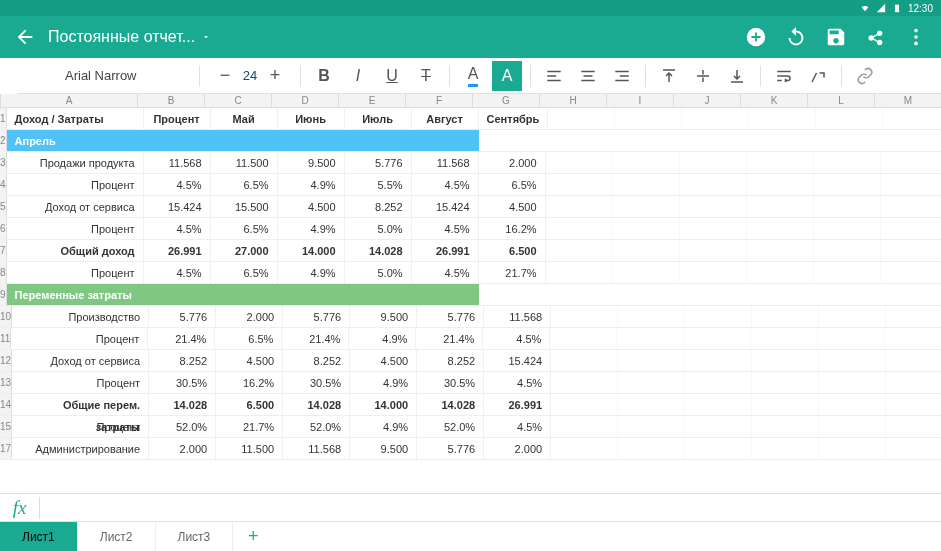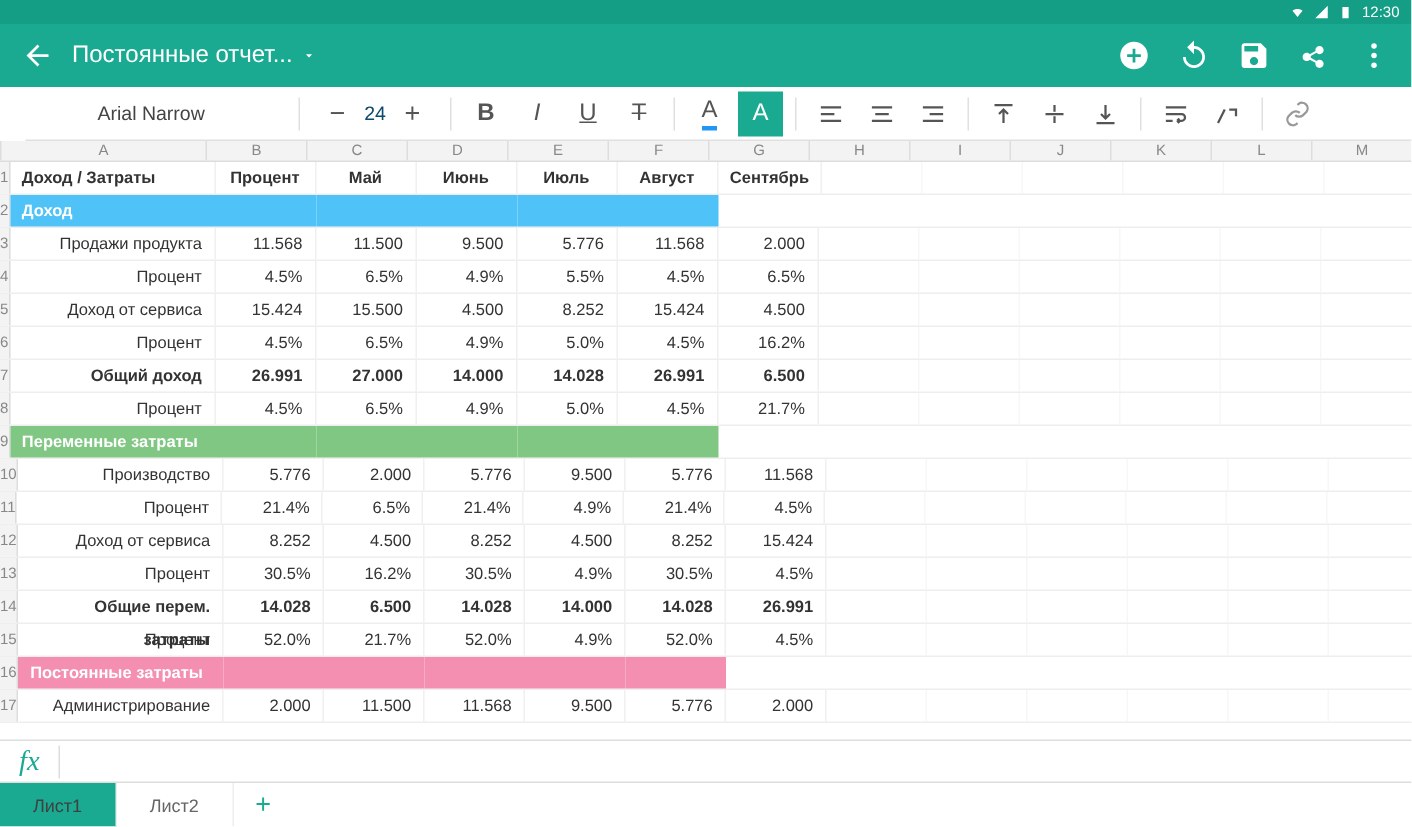--- a/index.html
+++ b/index.html
@@ -226,7 +226,7 @@
       </div>
       <div class="row sect blue">
         <div class="rh">2</div>
-        <div class="cell w1">Доход</div>
+        <div class="cell w1">Апрель</div>
         <div class="cell"></div>
         <div class="cell"></div>
         <div class="cell"></div>

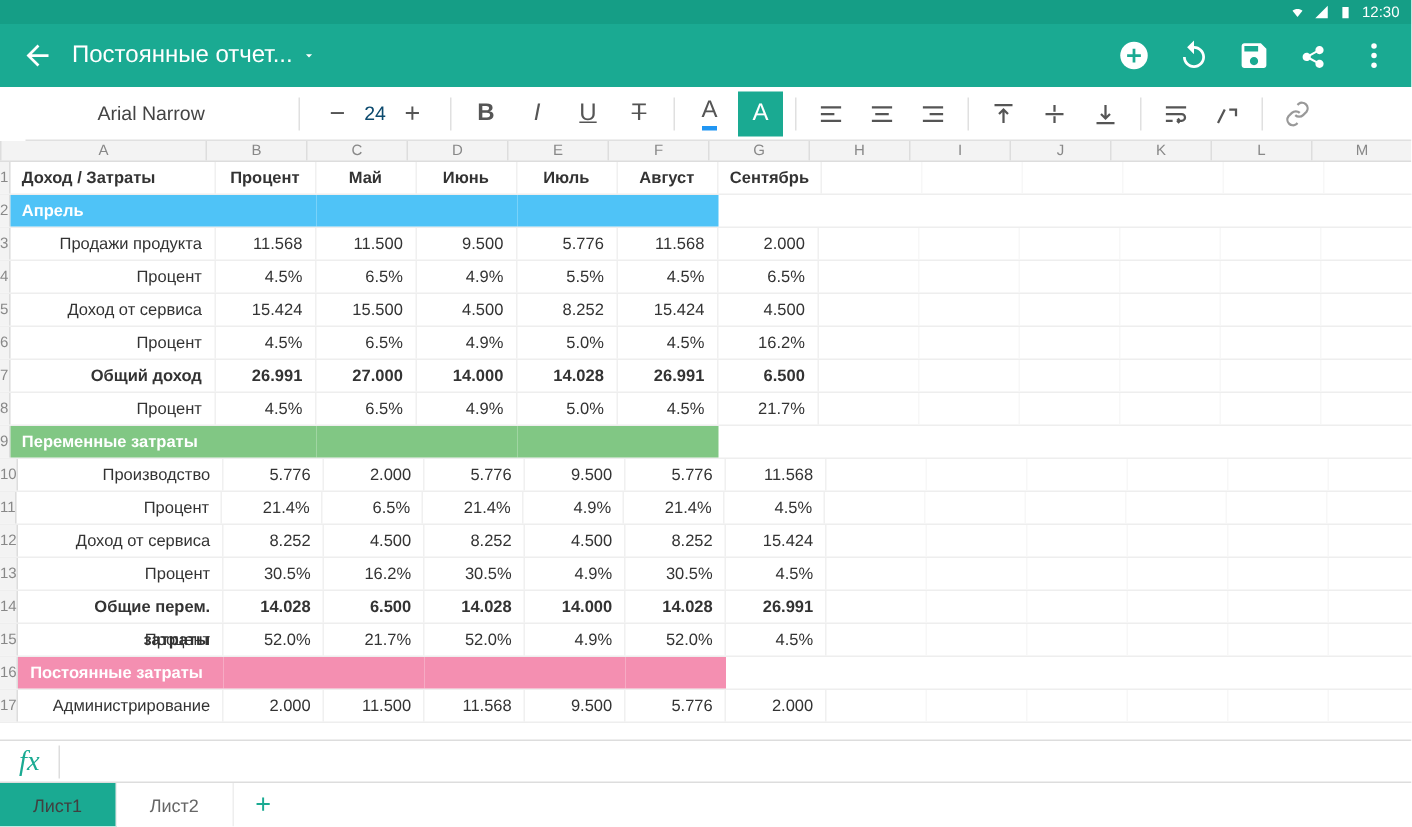--- a/index.html
+++ b/index.html
@@ -448,22 +448,6 @@
         <div class="cell empty"></div>
         <div class="cell empty"></div>
       </div>
-      <div class="row sect pink">
-        <div class="rh">16</div>
-        <div class="cell w1">Постоянные затраты</div>
-        <div class="cell"></div>
-        <div class="cell"></div>
-        <div class="cell"></div>
-        <div class="cell"></div>
-        <div class="cell"></div>
-        <div class="cell"></div>
-        <div class="cell empty"></div>
-        <div class="cell empty"></div>
-        <div class="cell empty"></div>
-        <div class="cell empty"></div>
-        <div class="cell empty"></div>
-        <div class="cell empty"></div>
-      </div>
       <div class="row ">
         <div class="rh">17</div>
         <div class="cell w1">Администрирование</div>

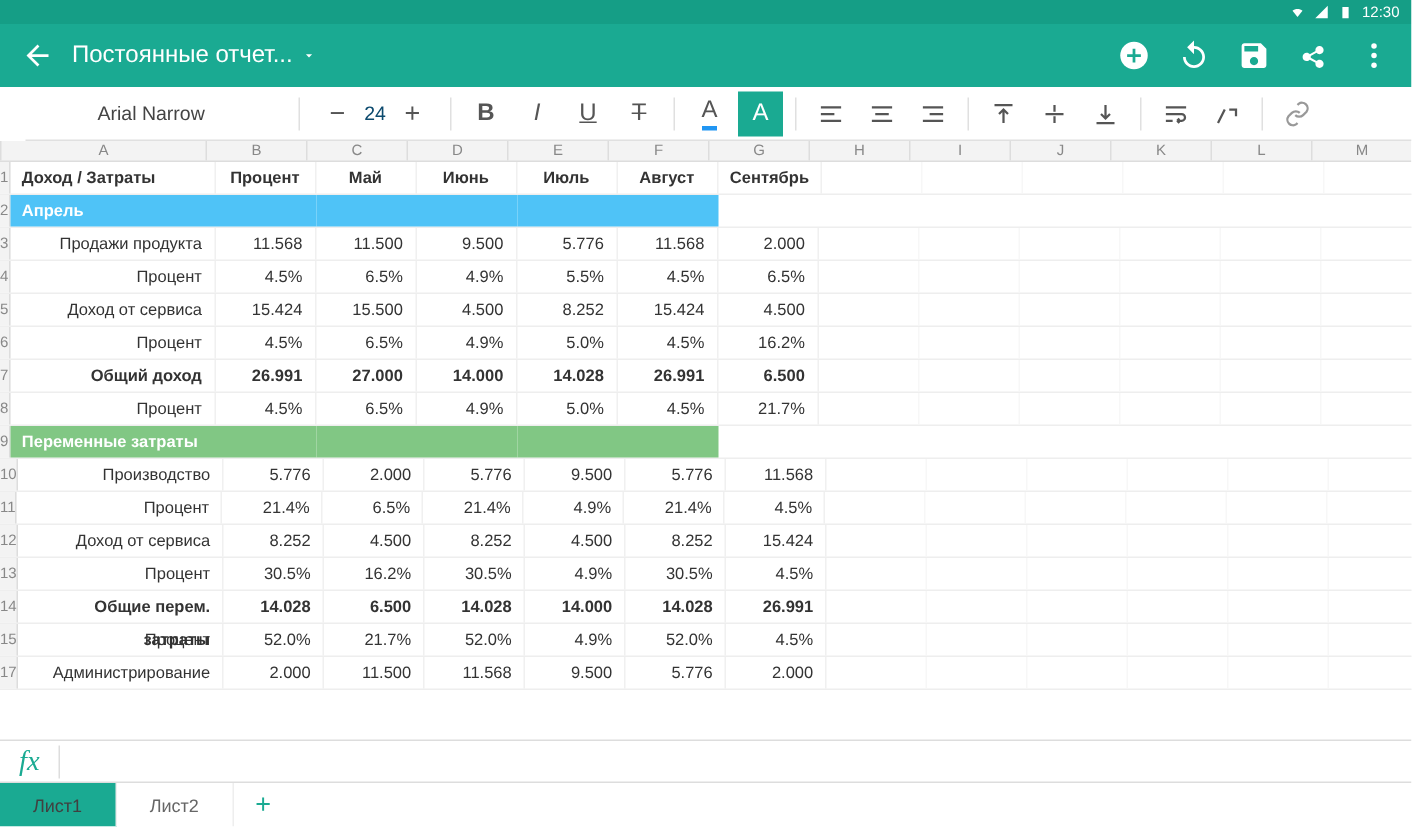--- a/index.html
+++ b/index.html
@@ -60,7 +60,7 @@
 
 .sheets { height:30px; background:#fff; border-top:1px solid #ddd; display:flex; align-items:stretch; }
 .sheet { padding:0 22px; display:flex; align-items:center; font-size:12px; color:#666; cursor:pointer; border-right:1px solid #eee;}
-.sheet.active { background:#1aaa92; color:#404040; }
+.sheet.active { background:#1aaa92; color:#000000; }
 .addsheet { width:40px; display:flex; align-items:center; justify-content:center; color:#1aaa92; font-size:18px; cursor:pointer;}
 </style>
 </head>

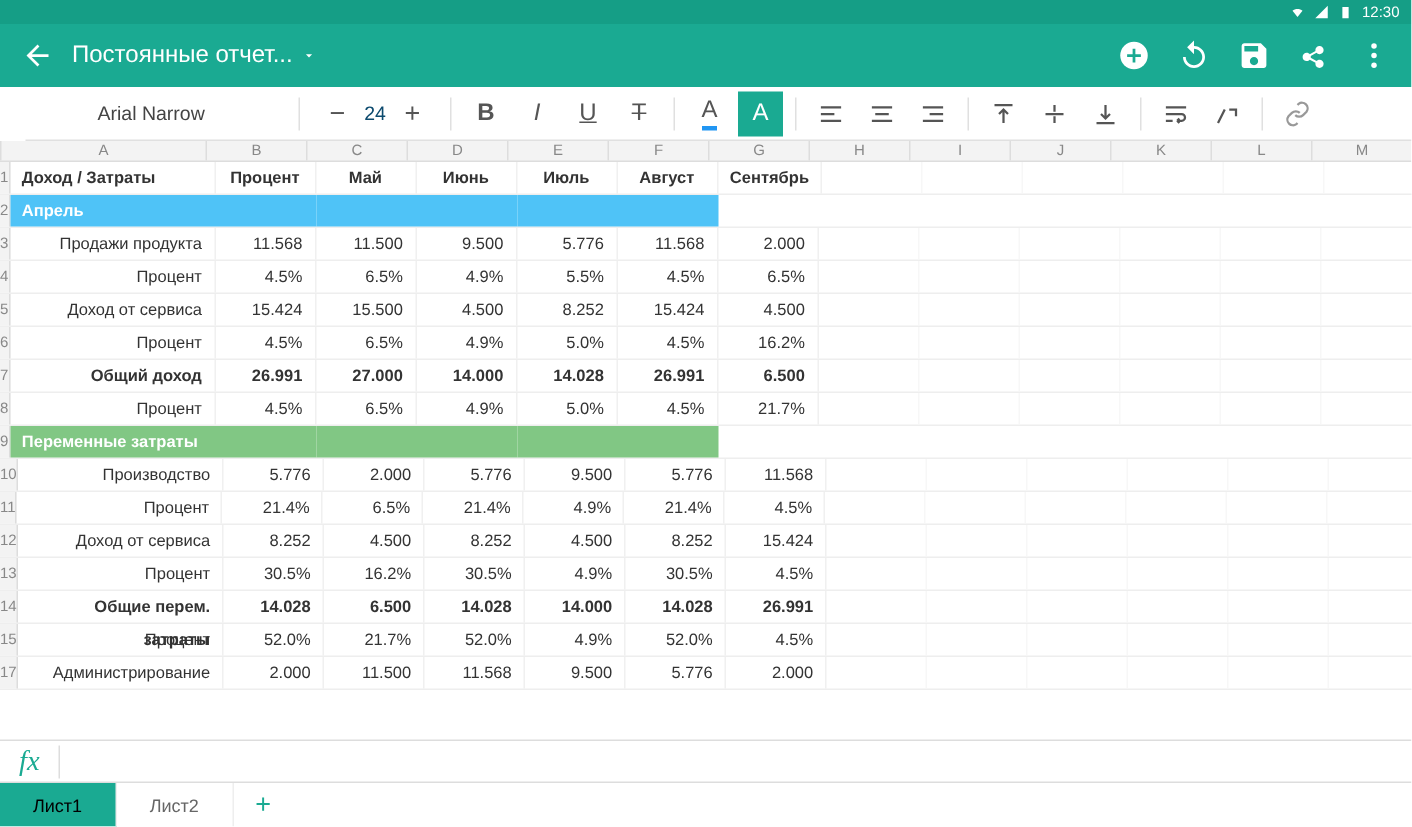--- a/index.html
+++ b/index.html
@@ -475,6 +475,7 @@
 <div class="sheets">
     <div class="sheet active">Лист1</div>
     <div class="sheet">Лист2</div>
+    <div class="sheet">Лист3</div>
     <div class="addsheet">+</div>
   </div>
 

